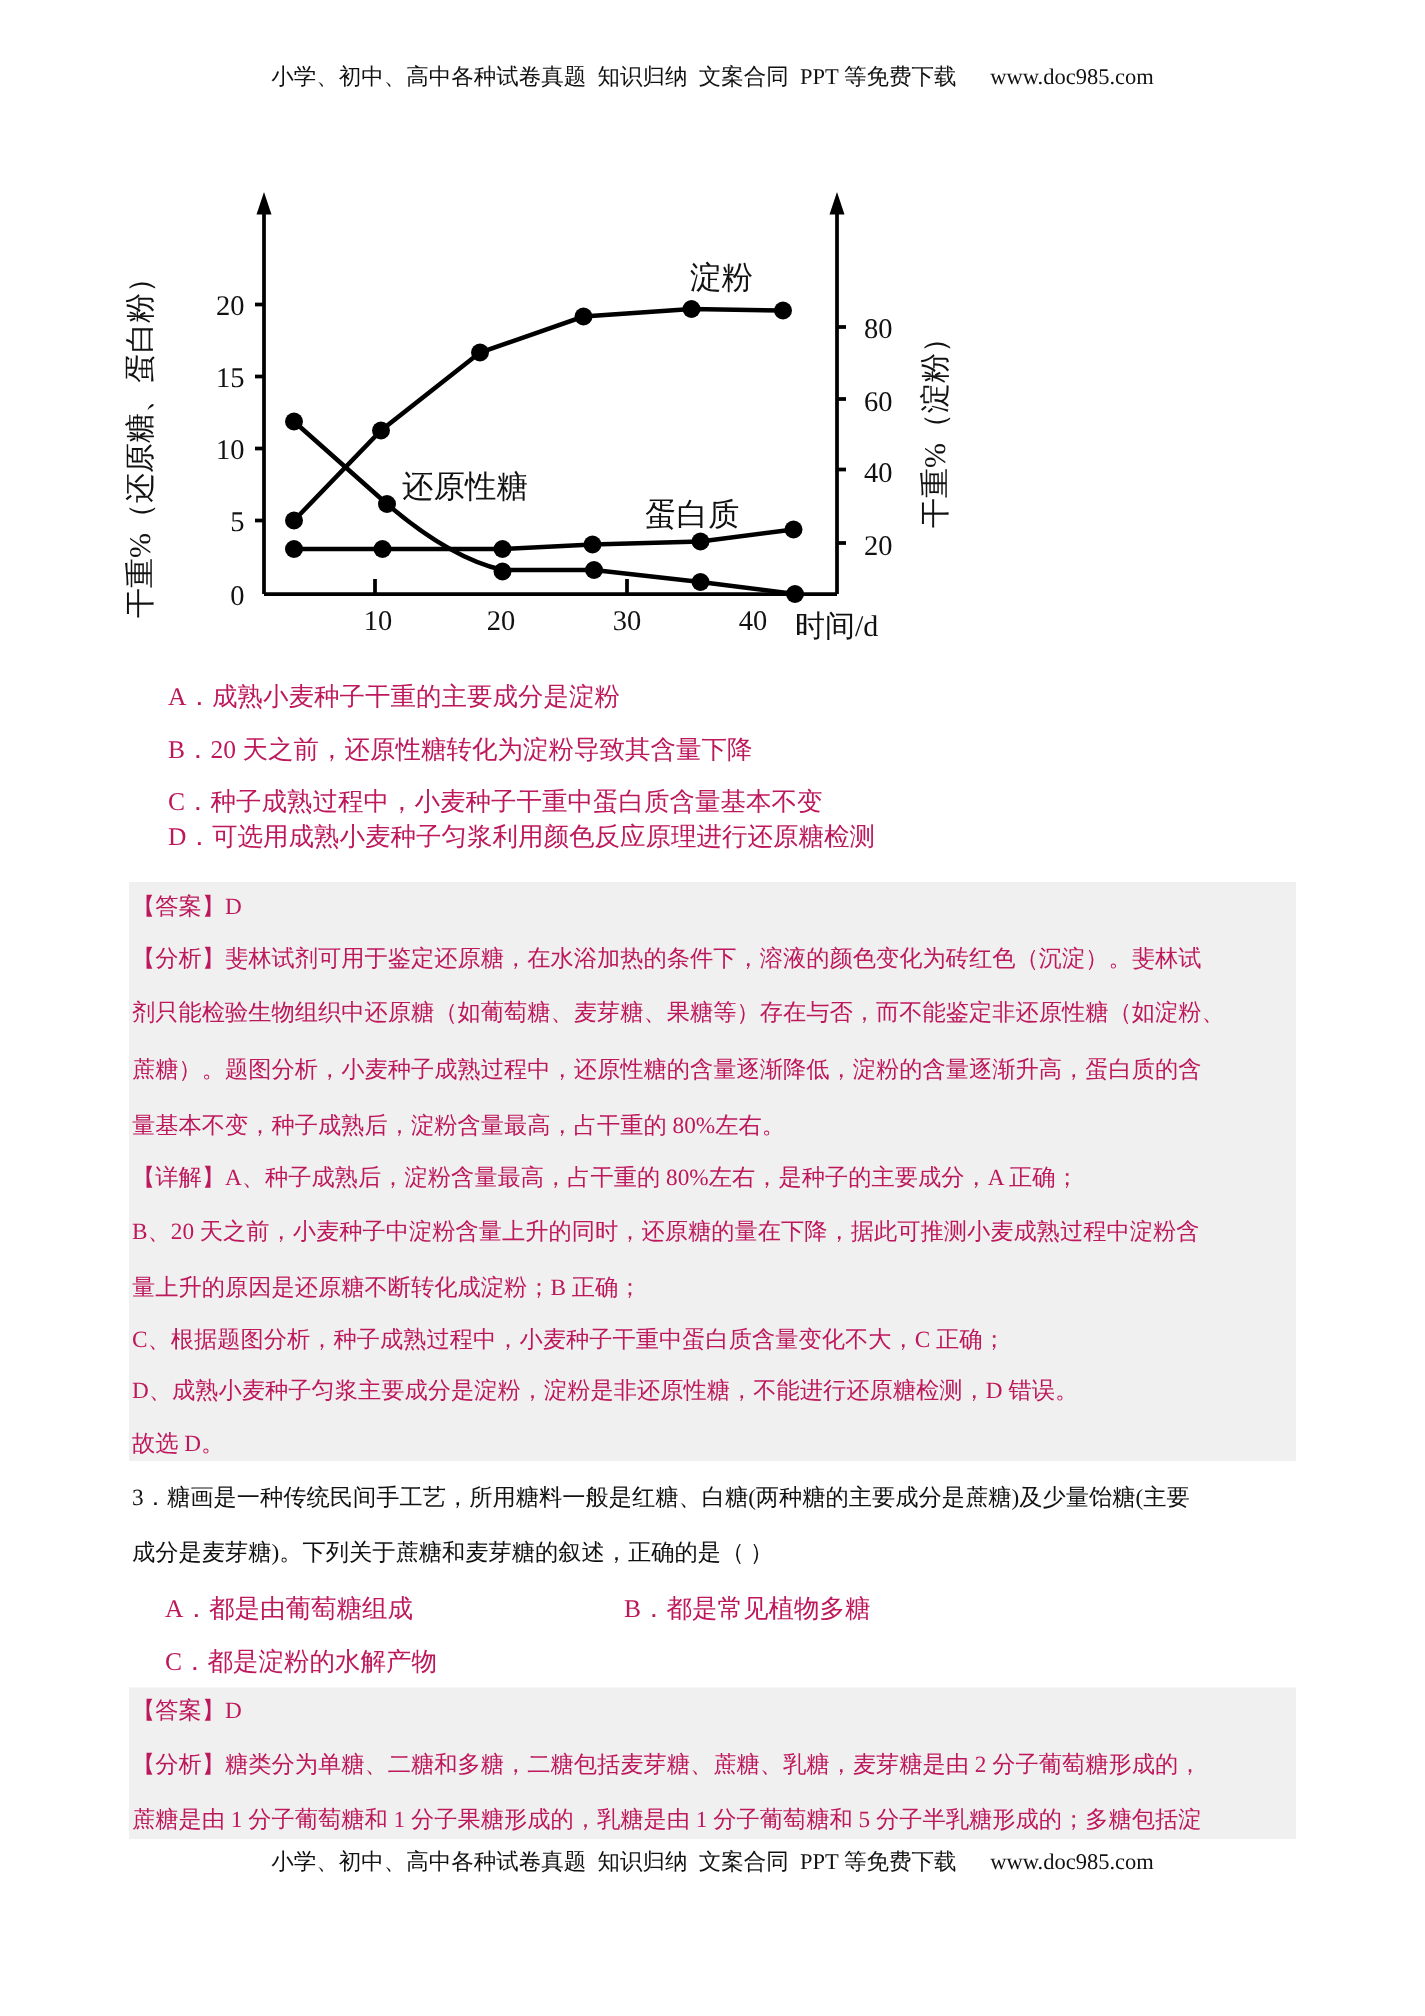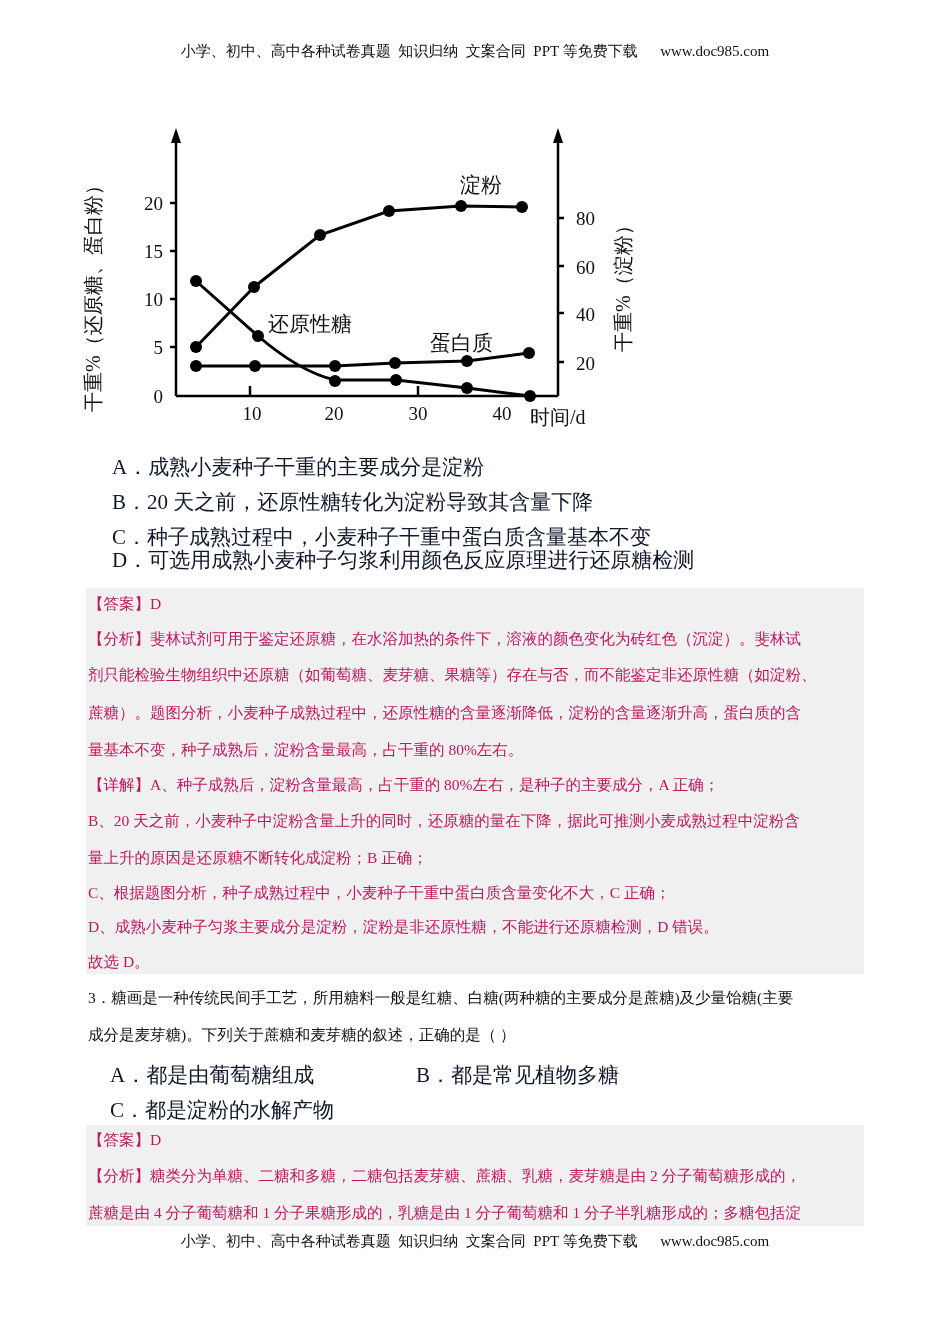--- a/index.html
+++ b/index.html
@@ -11,7 +11,7 @@
   .footer { top: 1232px; }
   .chart { position: absolute; left: 60px; top: 120px; width: 600px; height: 320px; }
   .chart text { font-family: "Liberation Serif", "DejaVu Serif", serif; }
-  .opt { position: absolute; font-size: 21px; color: #0f172a; white-space: nowrap; }
+  .opt { position: absolute; font-size: 17px; color: #be185d; white-space: nowrap; }
   .box { position: absolute; left: 86px; width: 778px; background: #f0f0f0; }
   .red { color: #be185d; }
   .line { position: absolute; left: 88px; font-size: 15.5px; white-space: nowrap; }

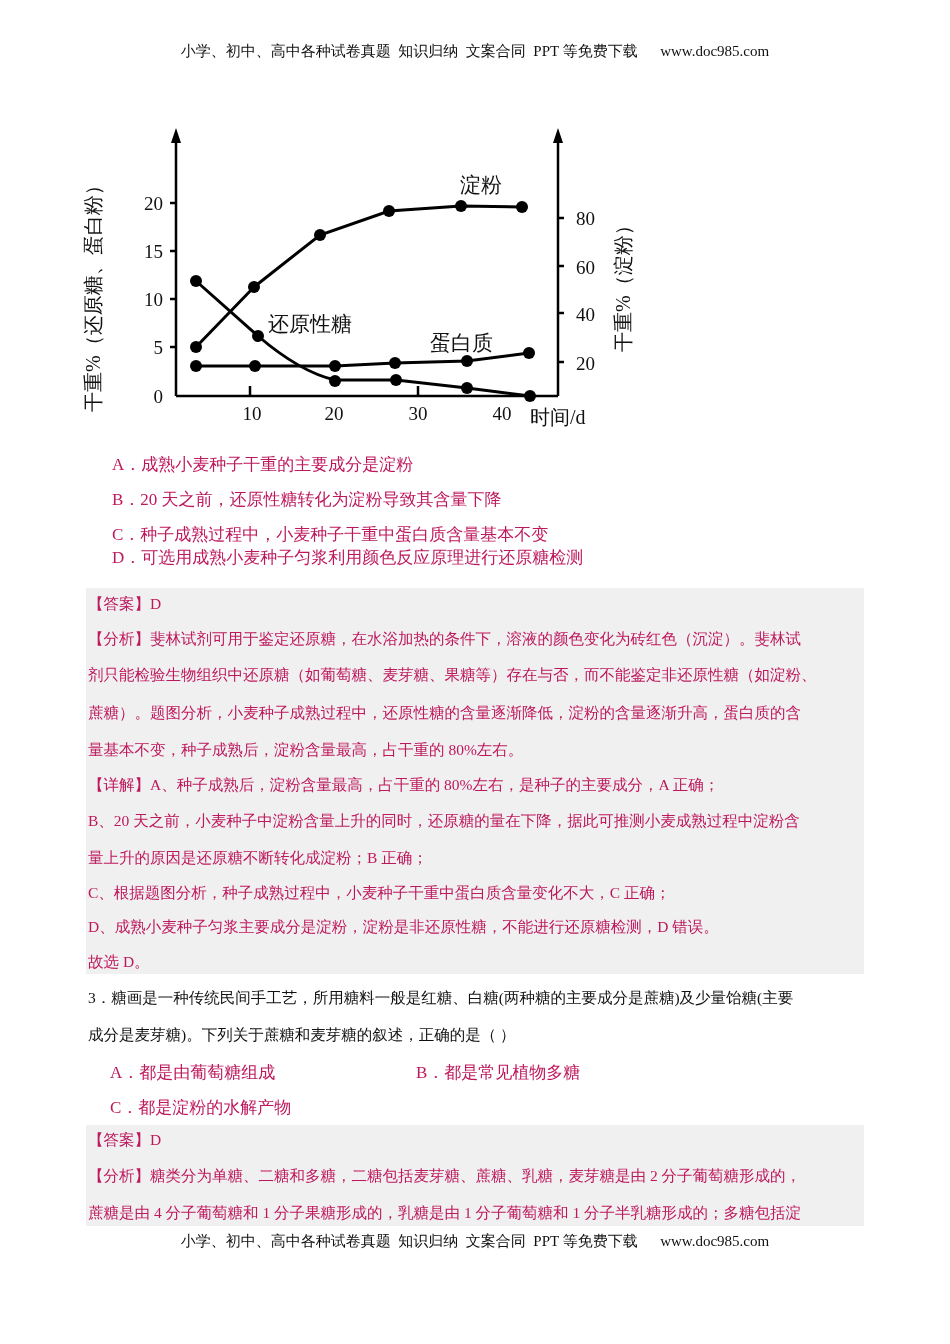--- a/index.html
+++ b/index.html
@@ -136,7 +136,7 @@
 <div class="box" style="top:1125px; height:101px;"></div>
 <div class="line red" style="top:1130px;">【答案】D</div>
 <div class="line red" style="top:1166px;">【分析】糖类分为单糖、二糖和多糖，二糖包括麦芽糖、蔗糖、乳糖，麦芽糖是由 2 分子葡萄糖形成的，</div>
-<div class="line red" style="top:1203px;">蔗糖是由 4 分子葡萄糖和 1 分子果糖形成的，乳糖是由 1 分子葡萄糖和 1 分子半乳糖形成的；多糖包括淀</div>
+<div class="line red" style="top:1203px;">蔗糖是由 1 分子葡萄糖和 1 分子果糖形成的，乳糖是由 1 分子葡萄糖和 5 分子半乳糖形成的；多糖包括淀</div>
 
 <div class="footer">小学、初中、高中各种试卷真题  知识归纳  文案合同  PPT 等免费下载      www.doc985.com</div>
 

